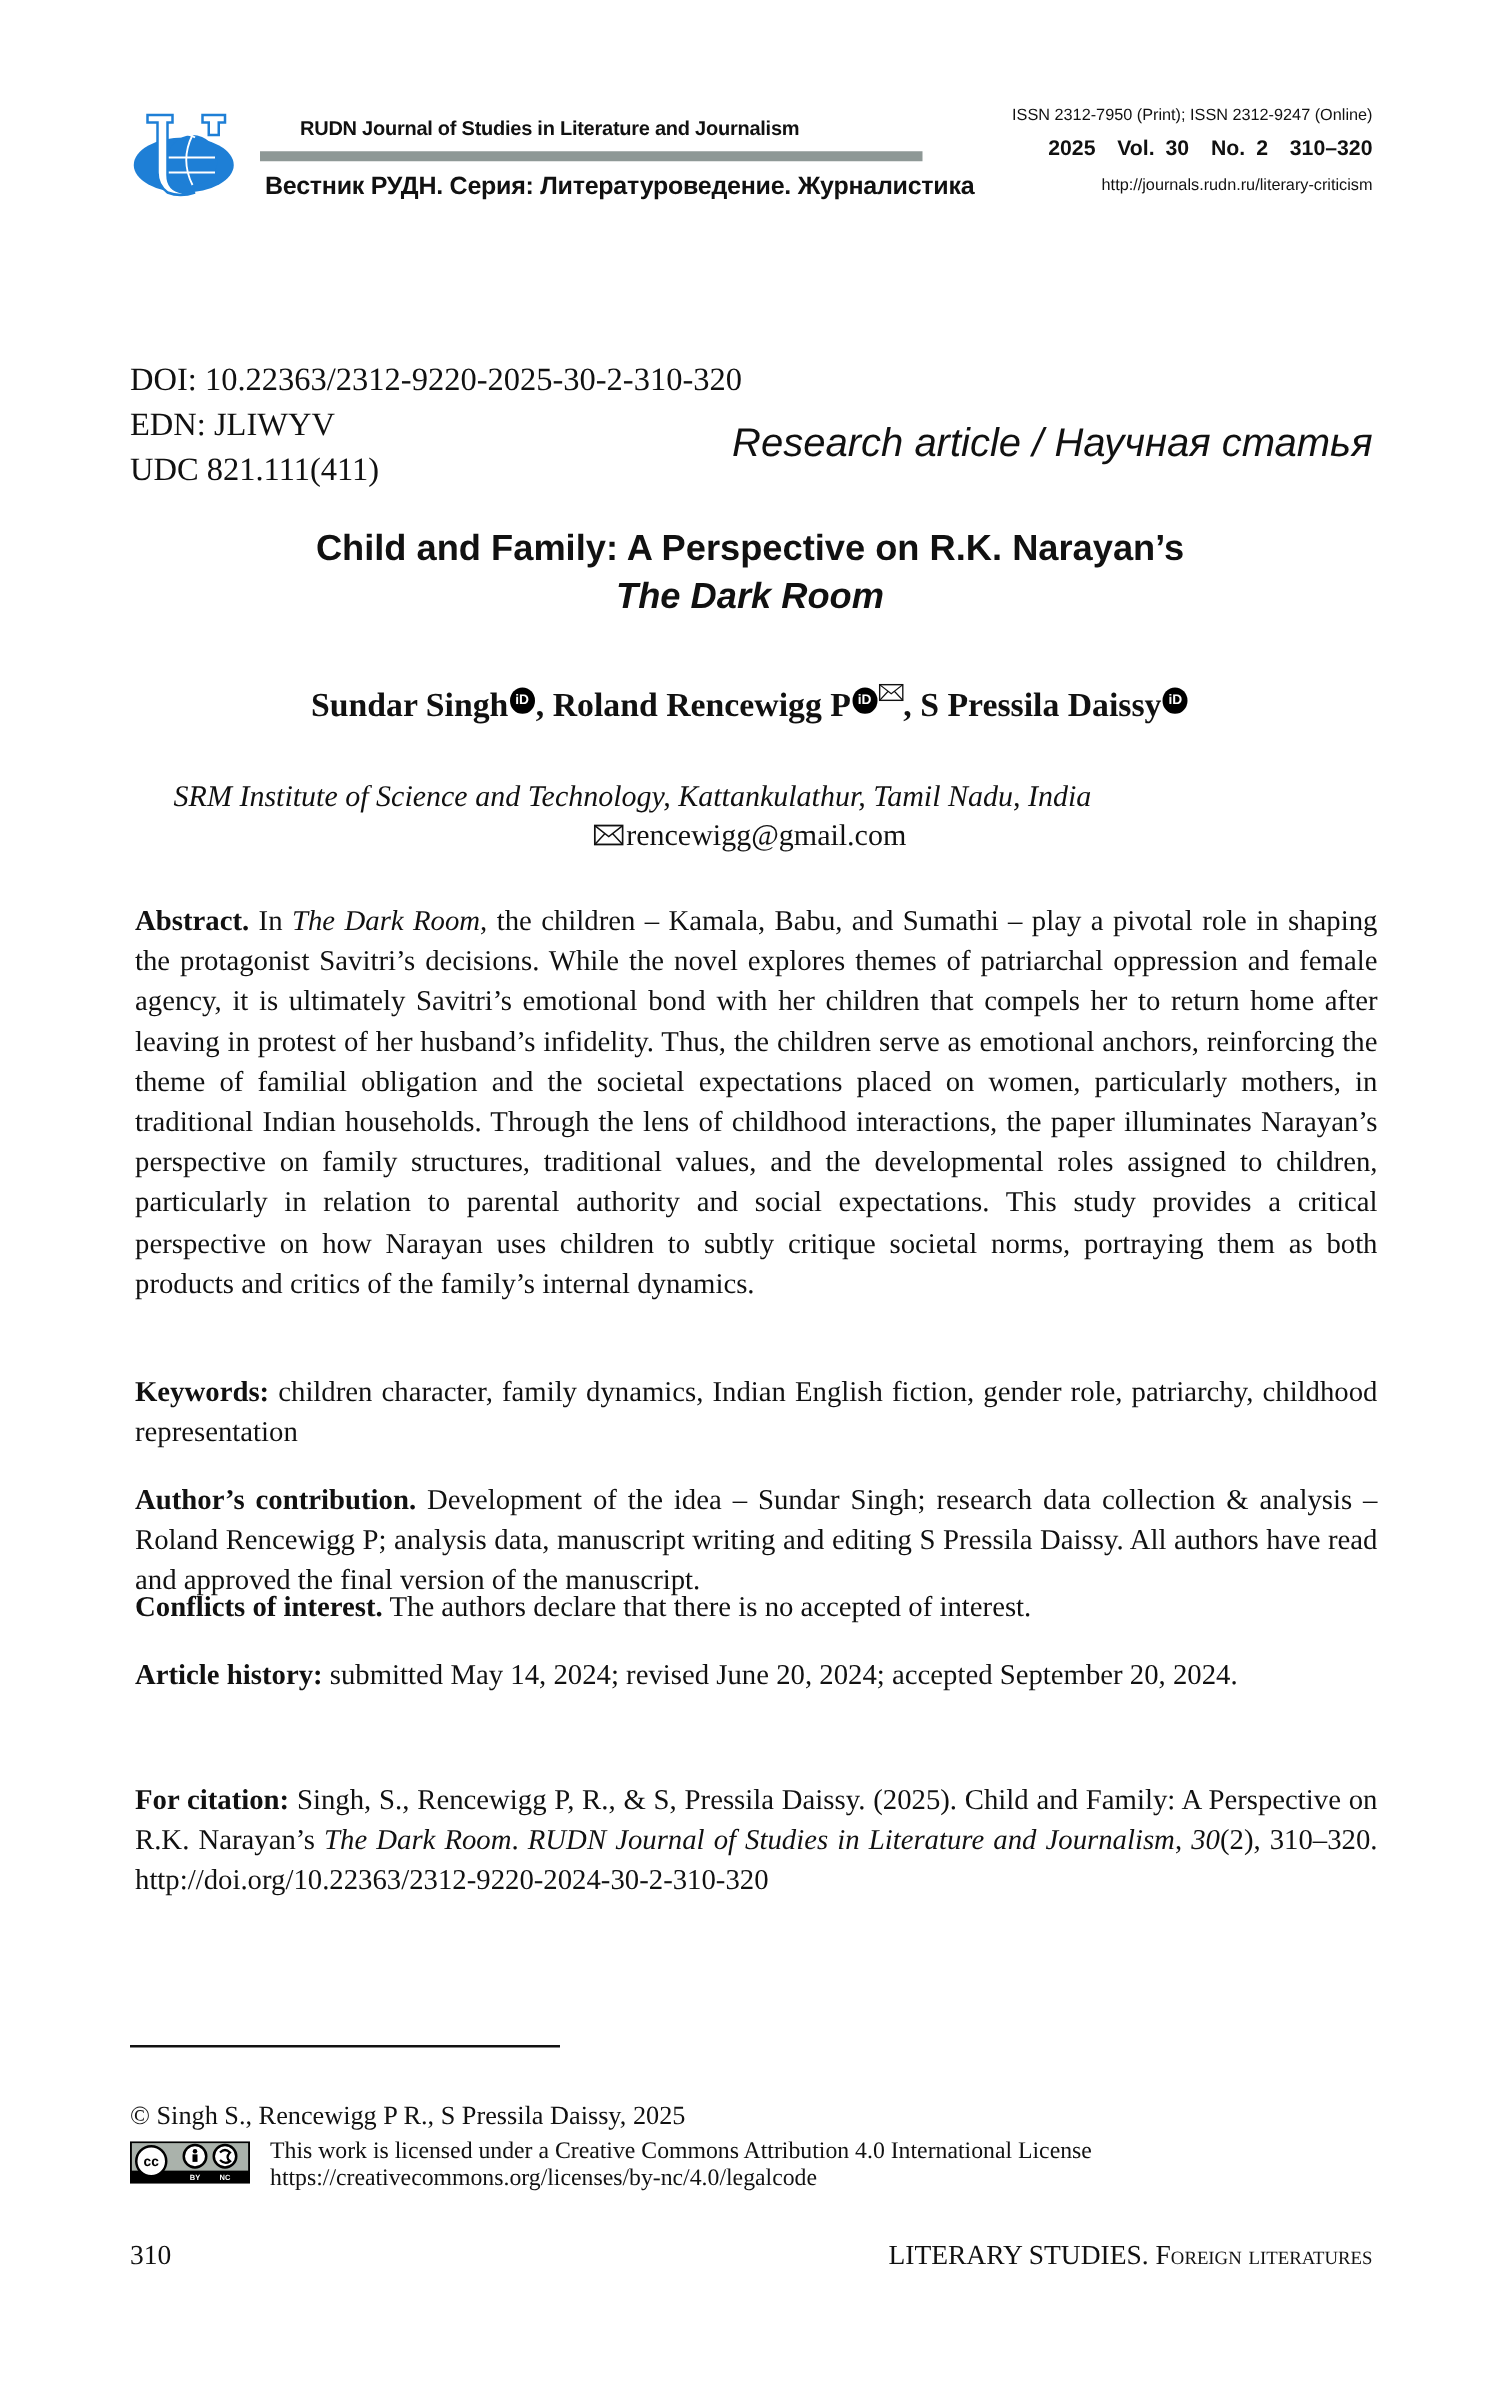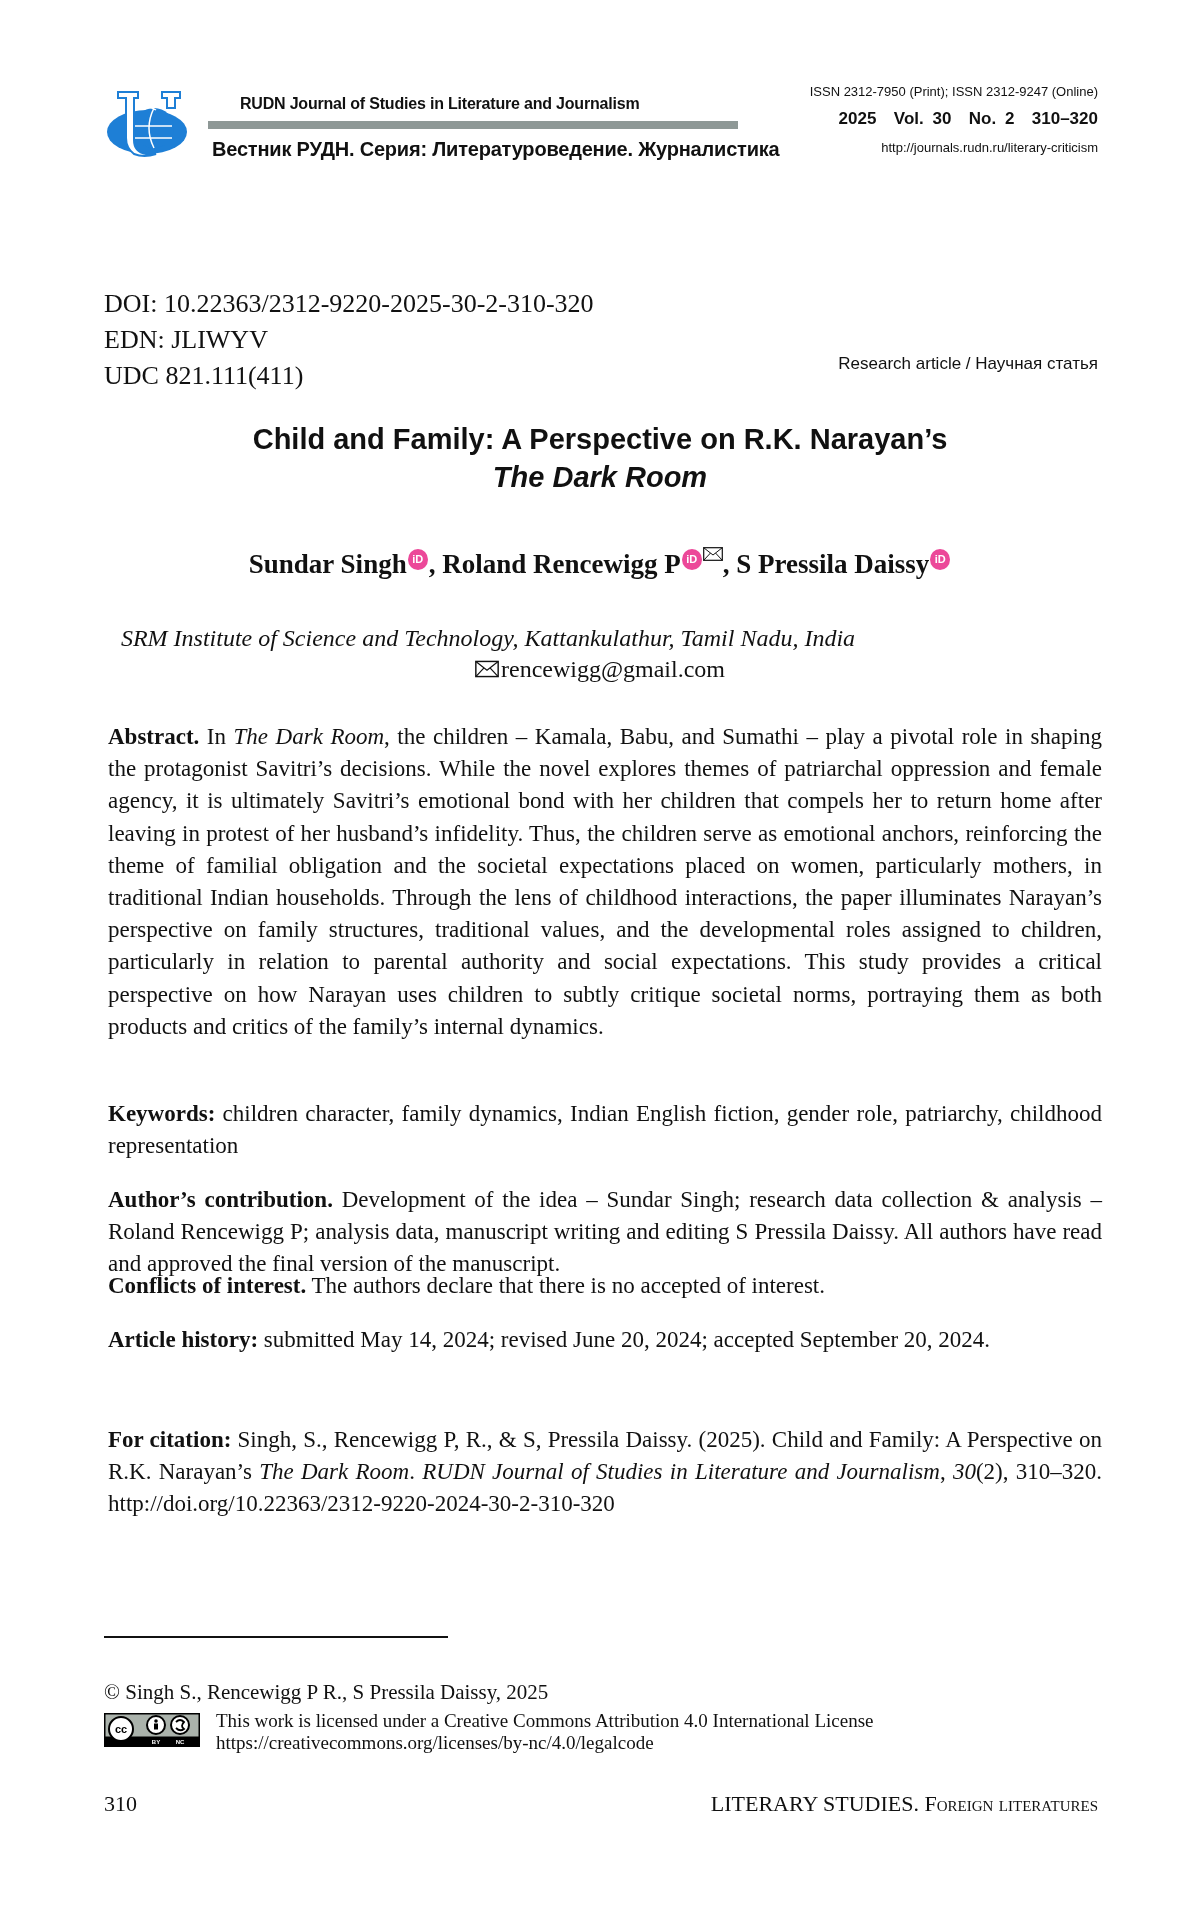--- a/index.html
+++ b/index.html
@@ -19,7 +19,7 @@
 
   
   #ids { left:104px; top:243px; font-size:26px; line-height:36px;margin-top:43px; }
-  #article-type { right:102px; top:354px; font-size:17px; }
+  #article-type { right:102px; top:336px; font-size:32px;font-style:italic; }
 
   
   #title { left:0; width:1200px; top:420px; text-align:center; font-size:29px; font-weight:bold; line-height:38px; }

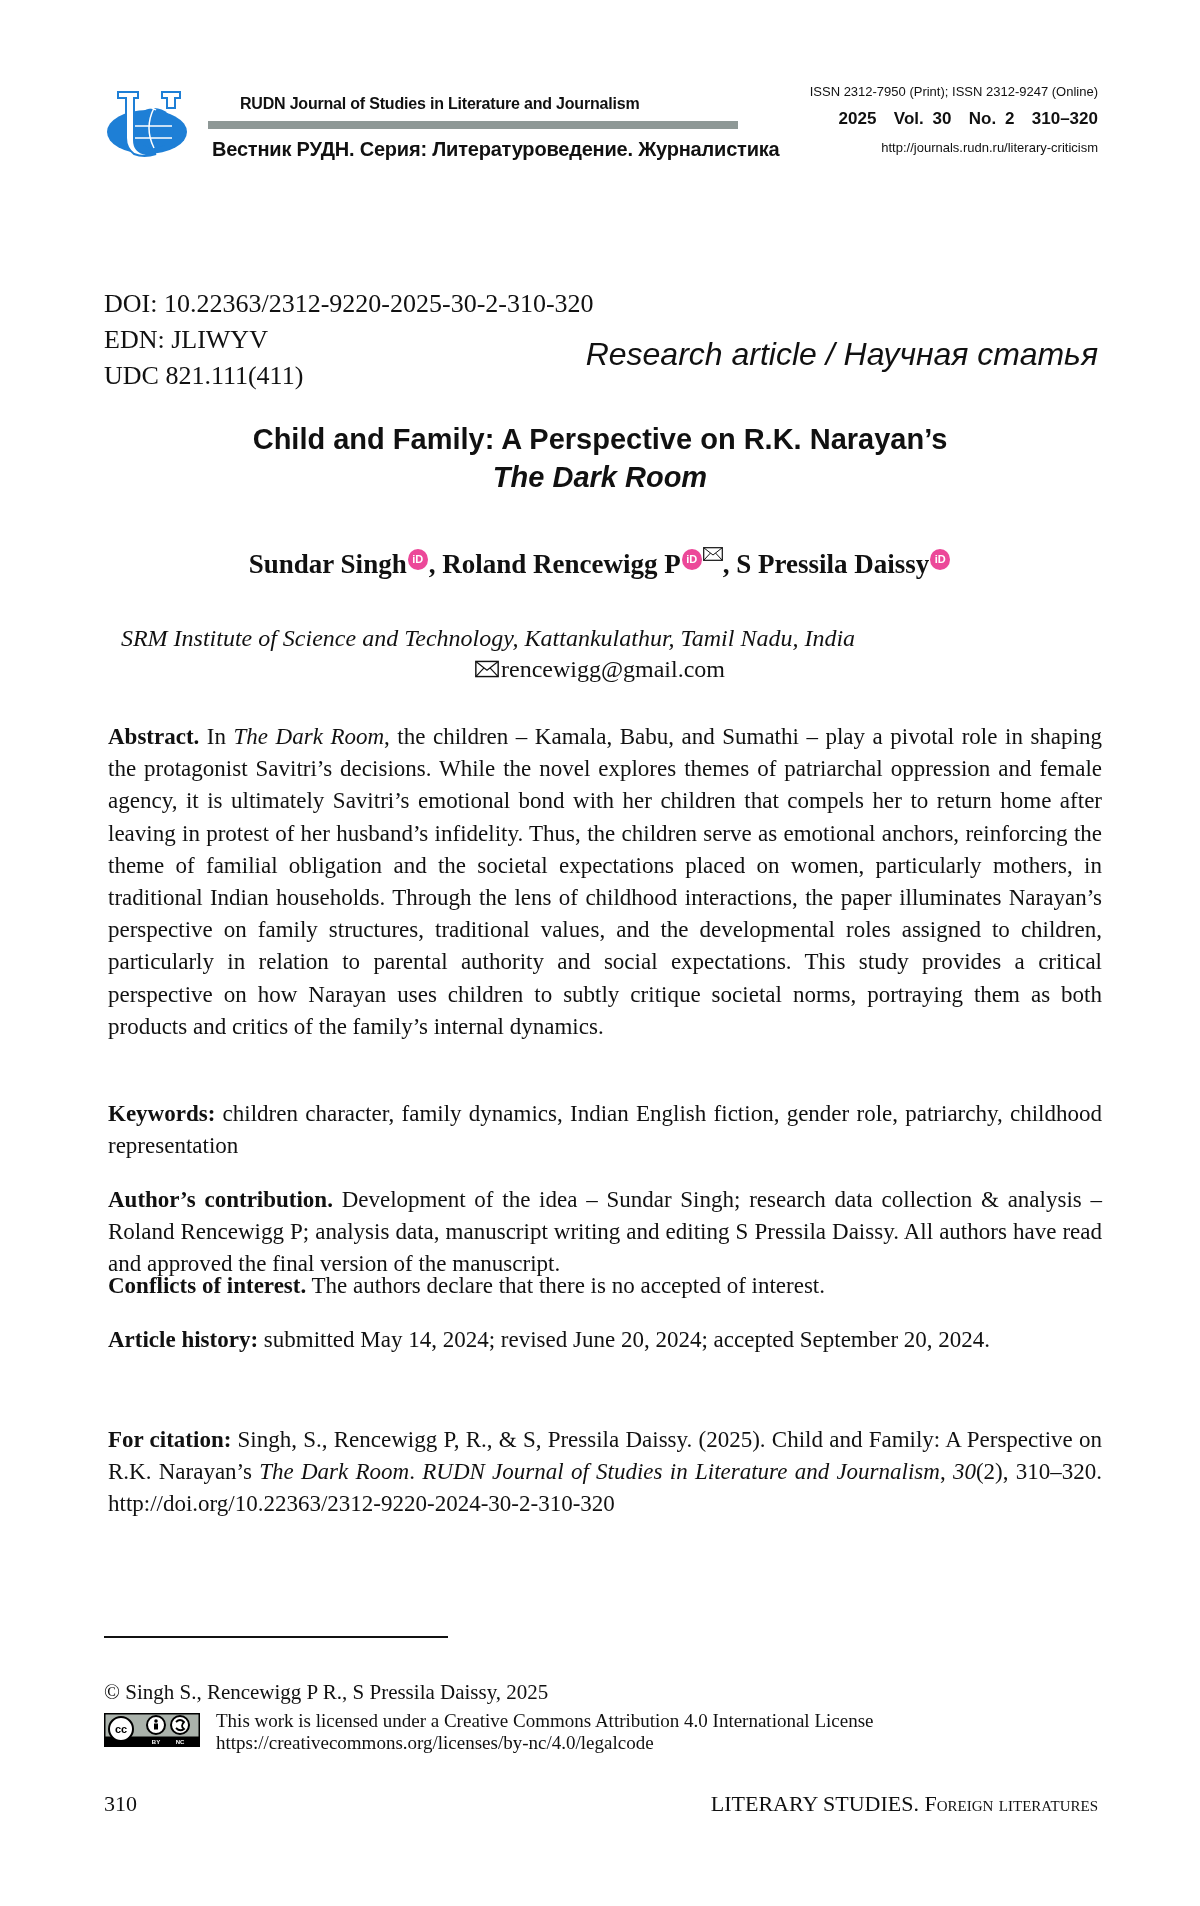--- a/index.html
+++ b/index.html
@@ -27,7 +27,7 @@
 
   
   #authors { left:0; width:1200px; top:547px; text-align:center; font-size:27px; font-weight:bold; }
-  .orcid { display:inline-block; width:20px; height:21px; border-radius:50%; background:#ec4899; color:#fff; font-family:"Liberation Sans", sans-serif; font-size:11px; font-weight:bold; line-height:20px; text-align:center; vertical-align:10px; margin:0 1px; }
+  .orcid { display:inline-block; width:20px; height:21px; border-radius:50%; background:#000000; color:#fff; font-family:"Liberation Sans", sans-serif; font-size:11px; font-weight:bold; line-height:20px; text-align:center; vertical-align:10px; margin:0 1px; }
   .mail-icon { display:inline-block; width:20px; height:14px; vertical-align:12px; }
 
   #affiliation { left:0; width:976px; top:625px; text-align:center; font-size:24px; font-style:italic; }

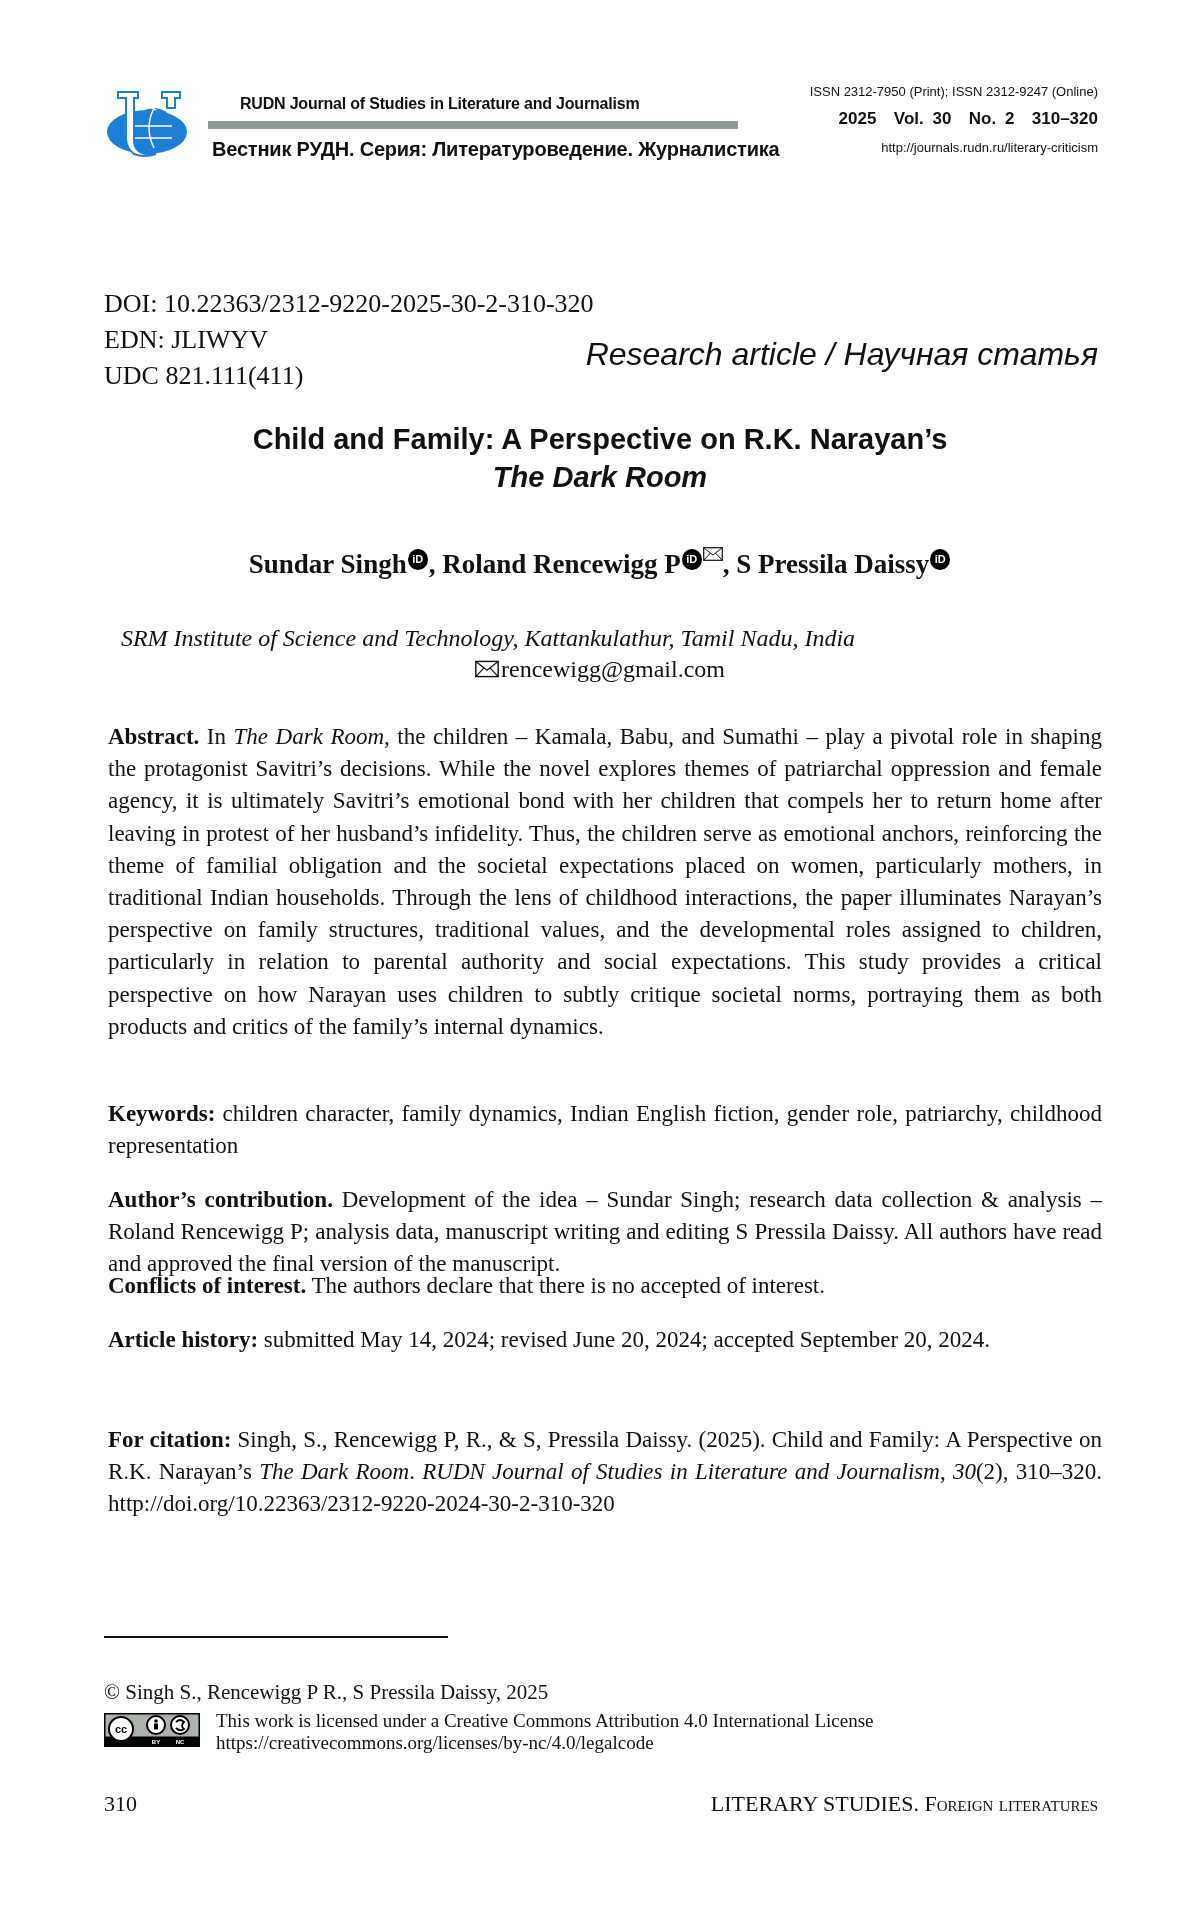--- a/index.html
+++ b/index.html
@@ -30,7 +30,7 @@
   .orcid { display:inline-block; width:20px; height:21px; border-radius:50%; background:#000000; color:#fff; font-family:"Liberation Sans", sans-serif; font-size:11px; font-weight:bold; line-height:20px; text-align:center; vertical-align:10px; margin:0 1px; }
   .mail-icon { display:inline-block; width:20px; height:14px; vertical-align:12px; }
 
-  #affiliation { left:0; width:976px; top:625px; text-align:center; font-size:24px; font-style:italic; }
+  #affiliation { left:18px; width:976px; top:625px; text-align:center; font-size:24px; font-style:italic; }
   #email-line { left:0; width:1200px; top:656px; text-align:center; font-size:24px; }
   #email-line .mail-icon { width:24px; height:18px; vertical-align:-1px; margin-right:2px; }
 

